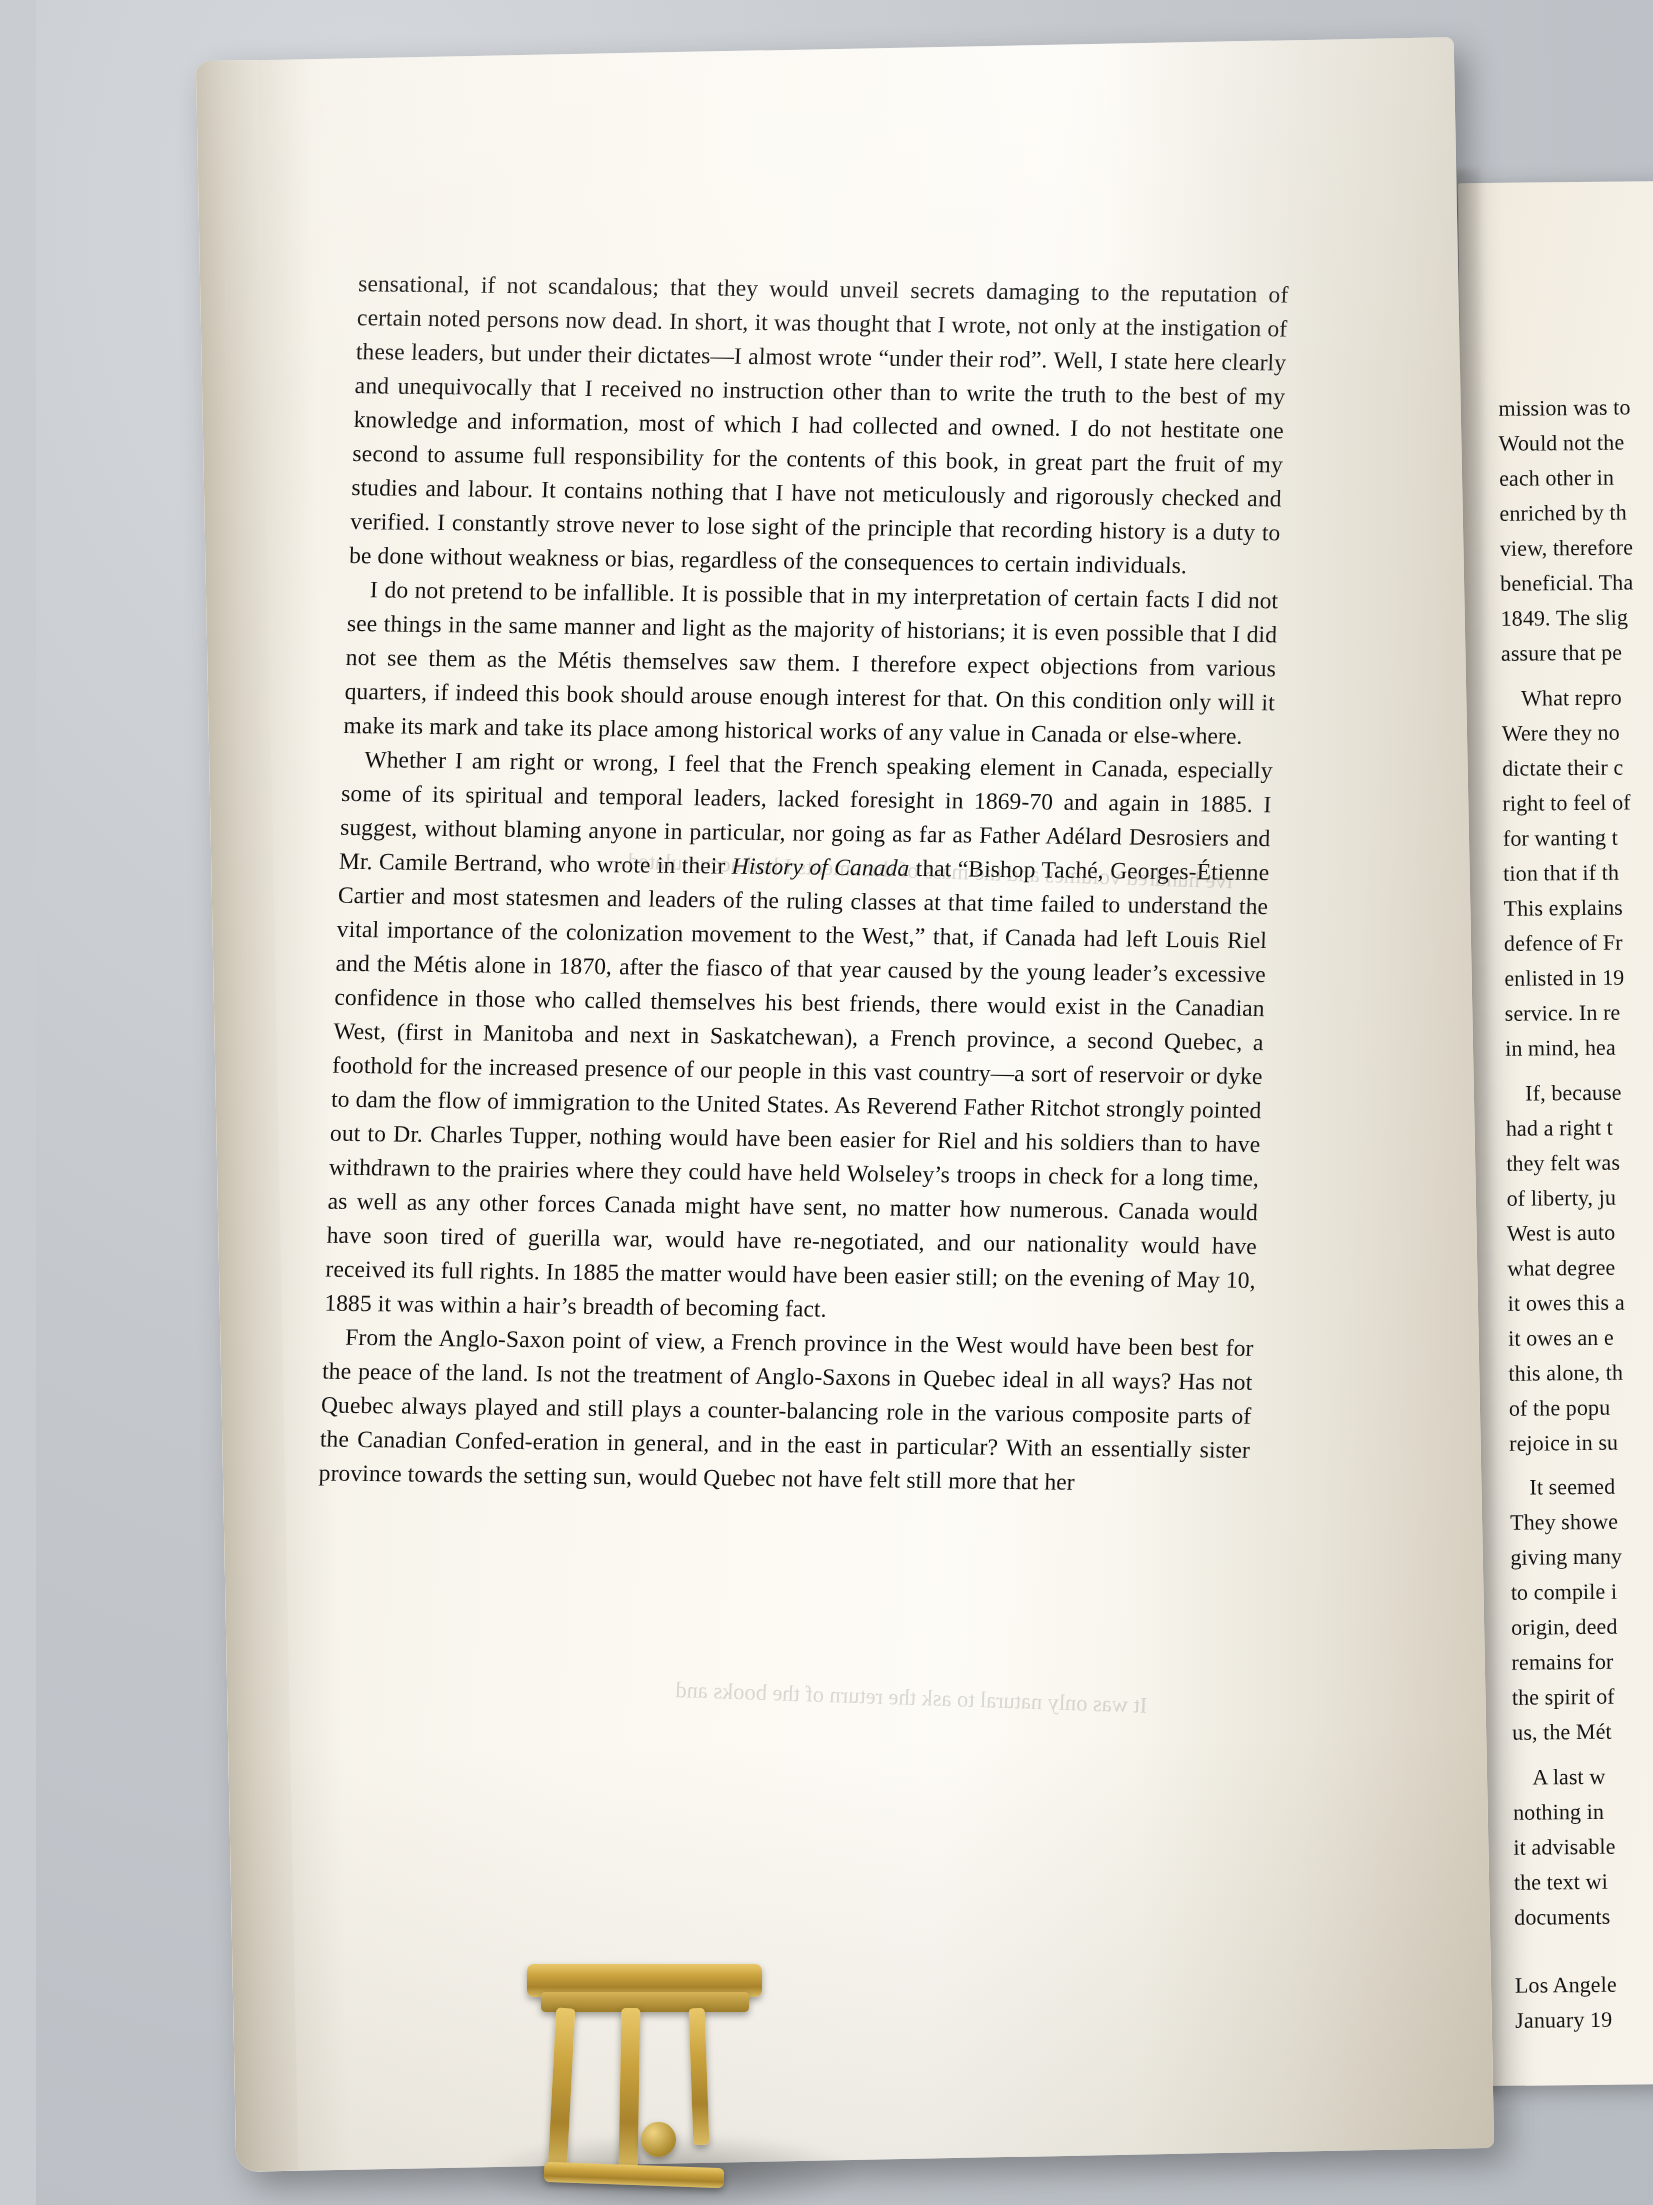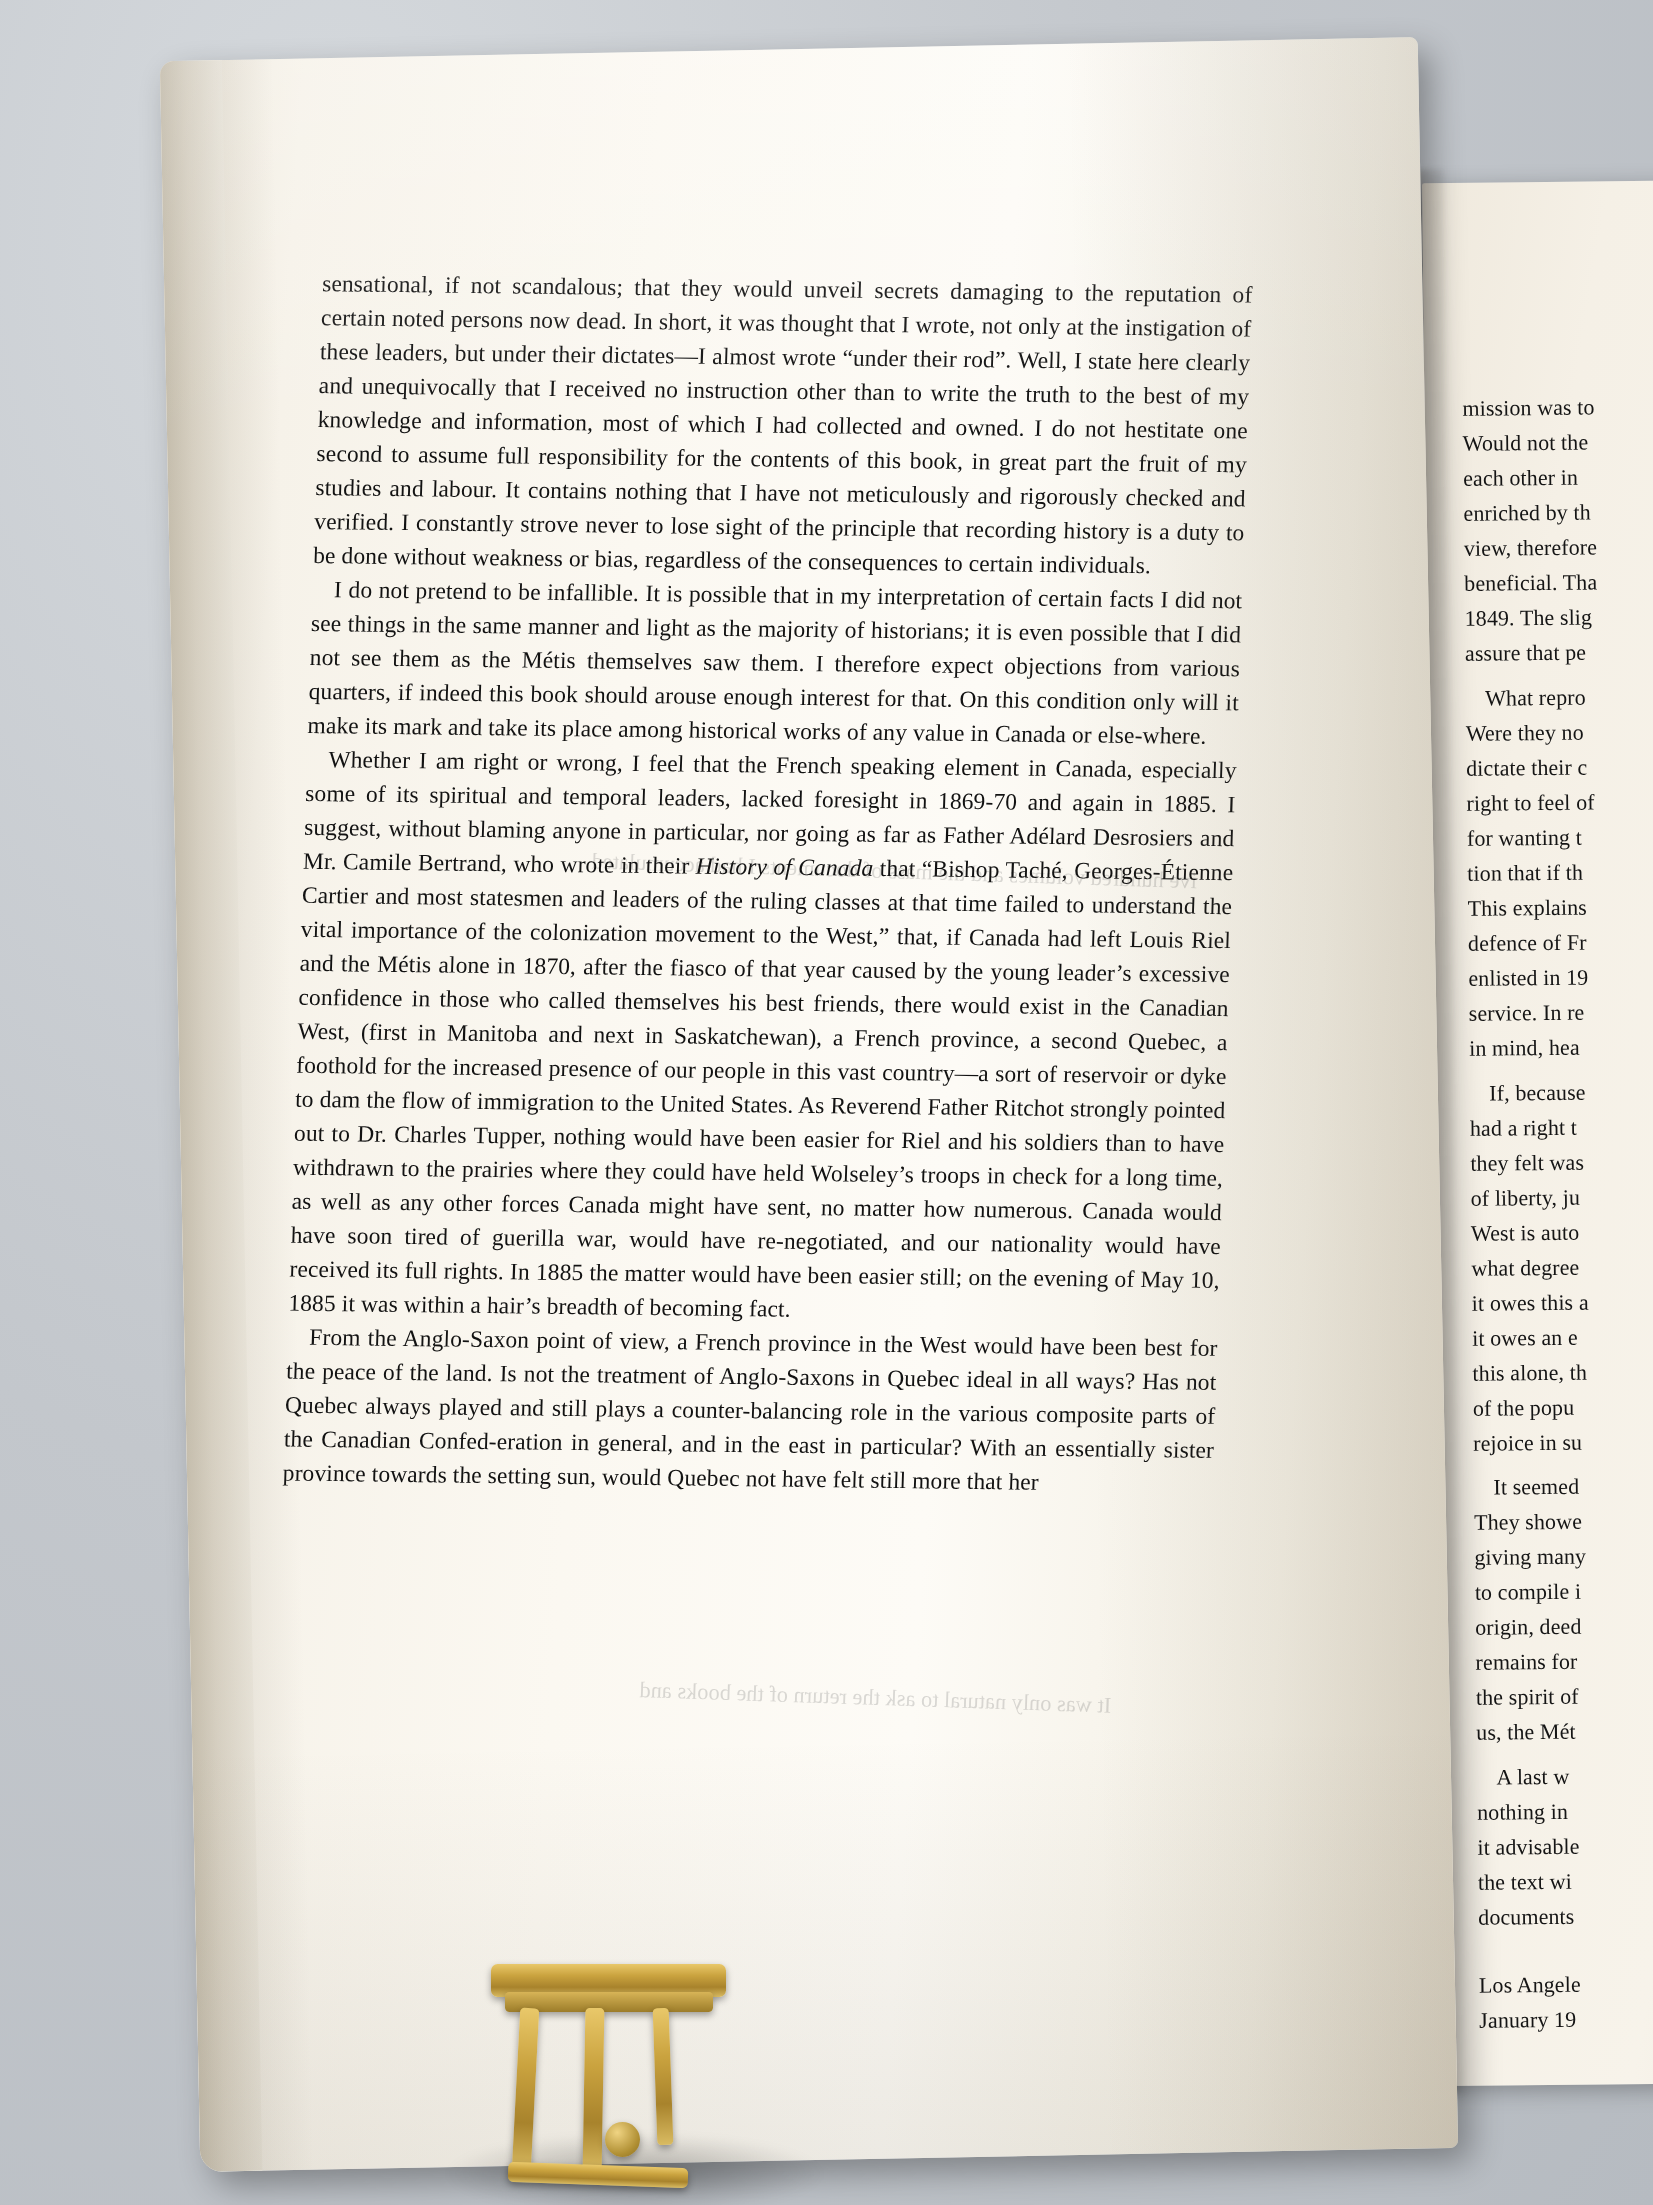--- a/index.html
+++ b/index.html
@@ -21,6 +21,7 @@
     inset: 0;
     background:
       radial-gradient(ellipse at 20% 10%, #d5d9dd 0%, #c3c7cc 45%, #b6bbc1 100%);
+    margin-left: 36px;
   }
 
   

